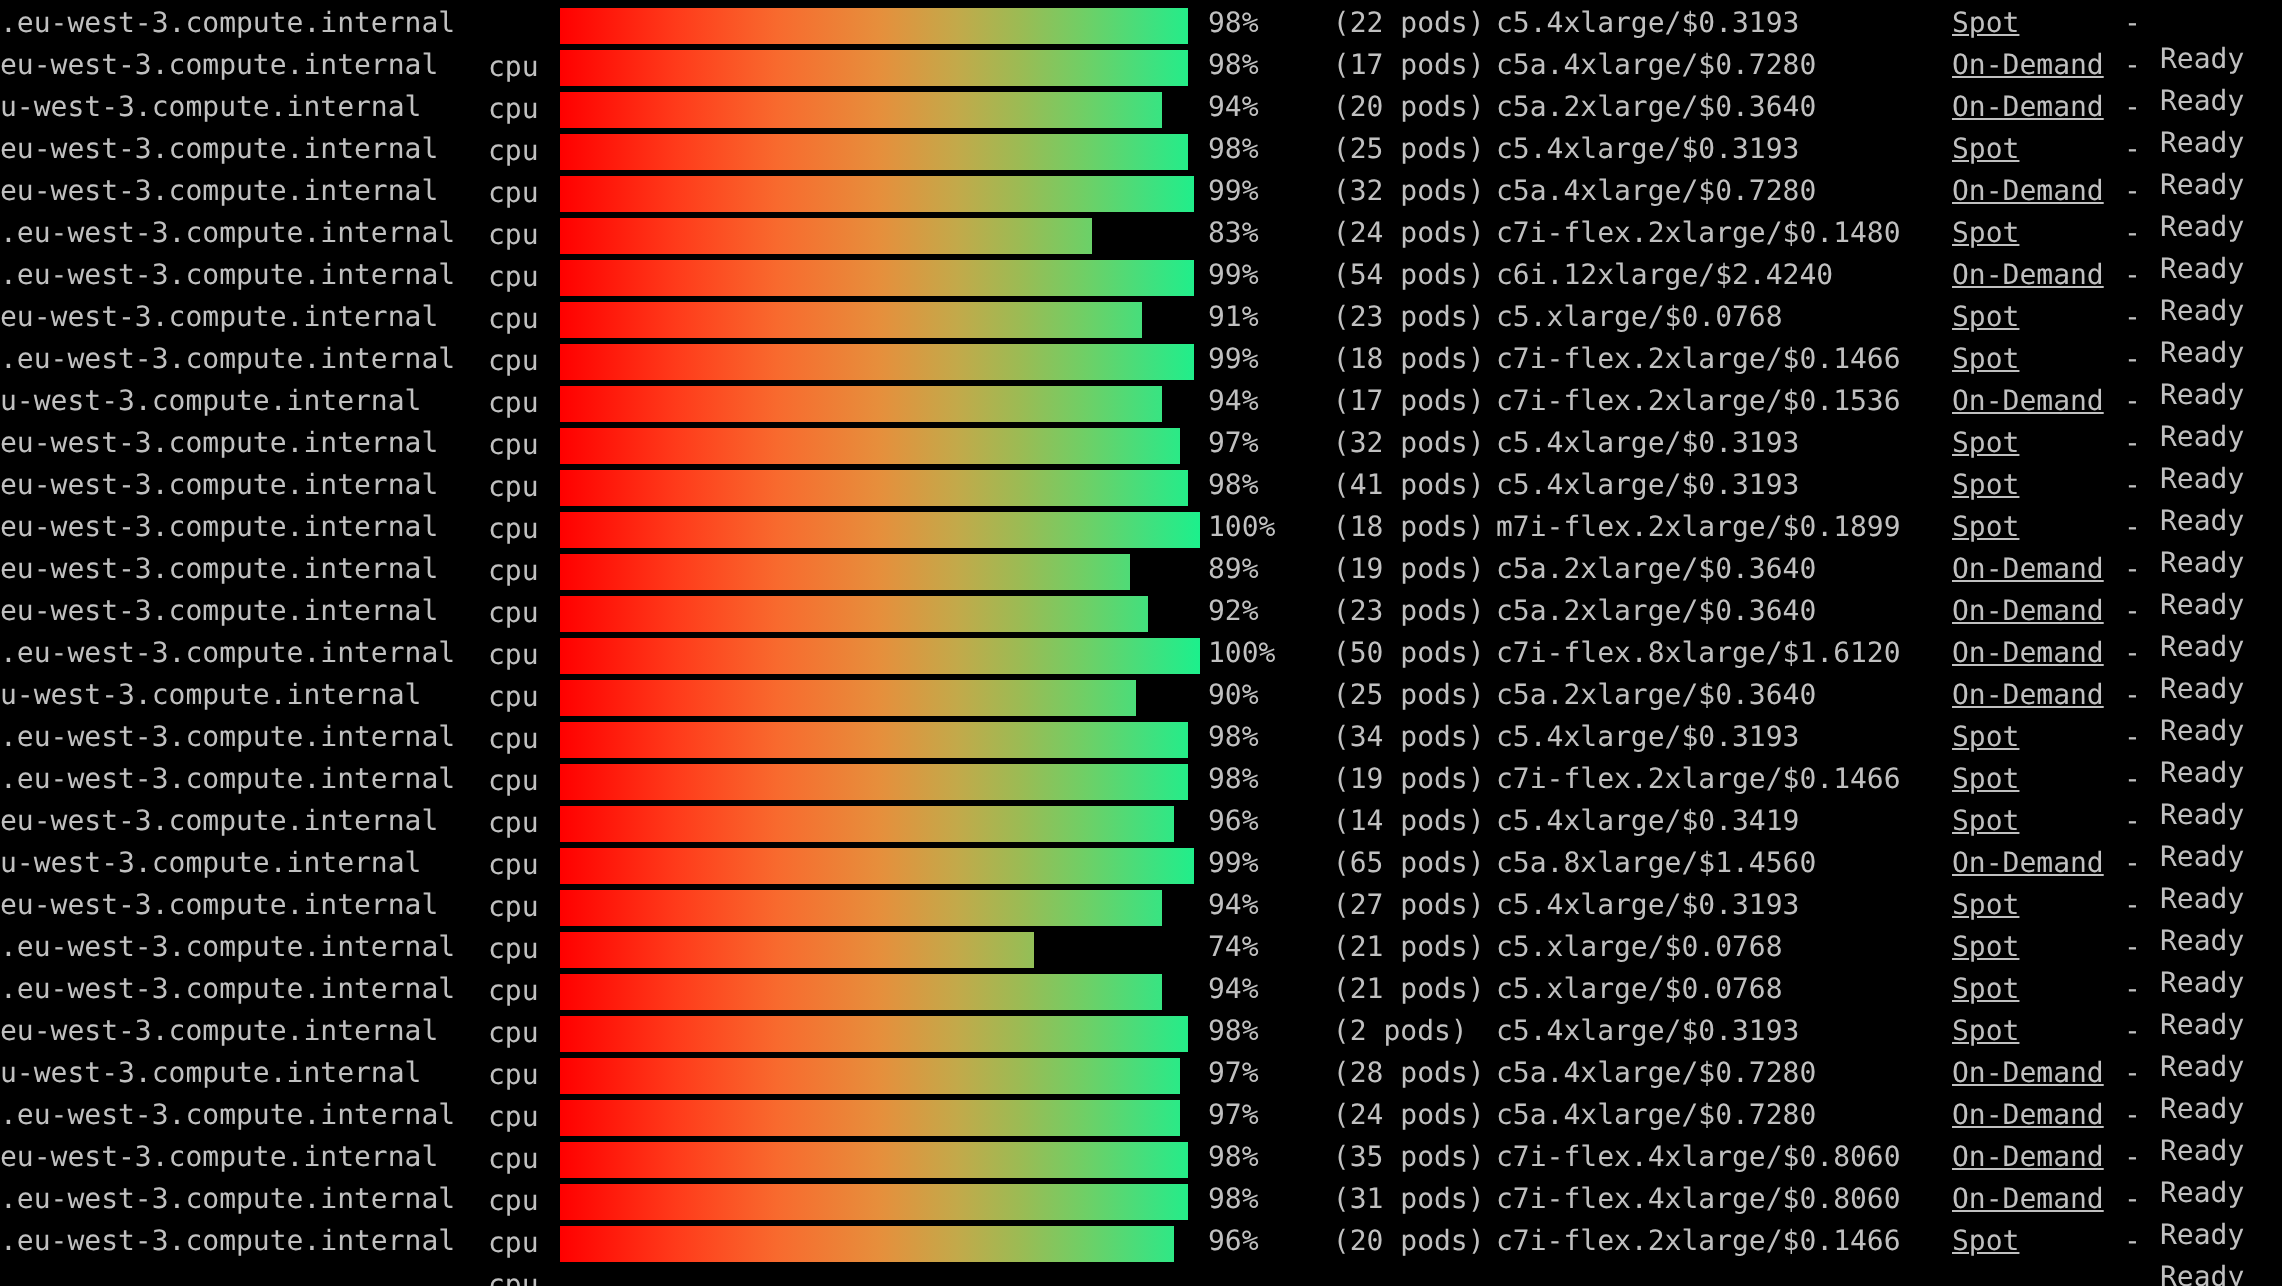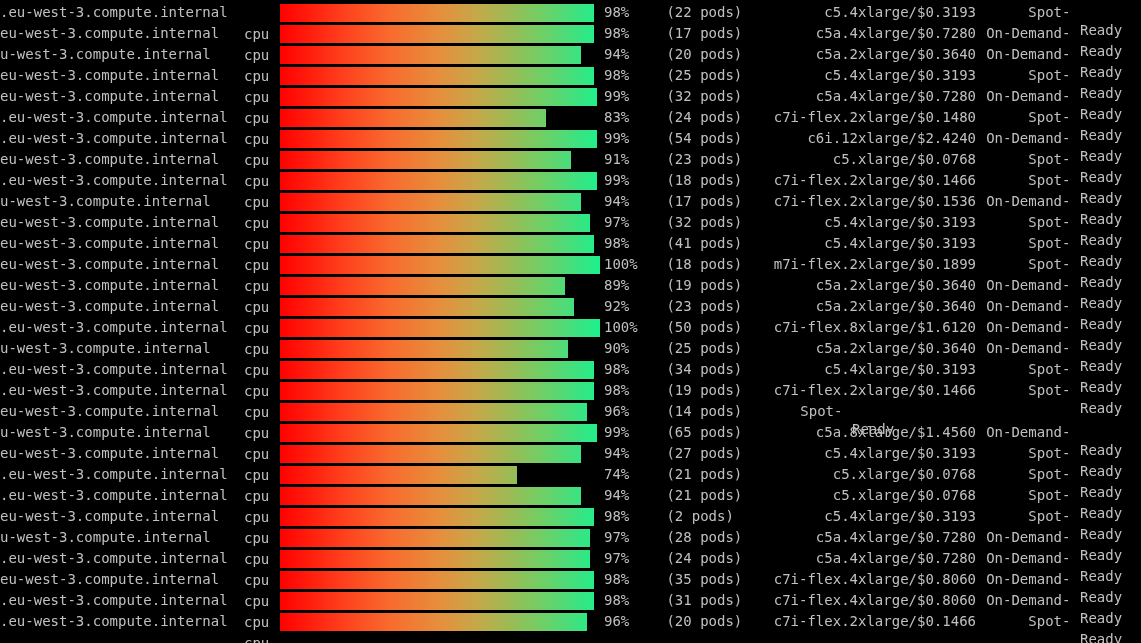--- a/index.html
+++ b/index.html
@@ -69,7 +69,7 @@
   }
   .itype {
     width: 228px;
-    text-align: right;
+    text-align: left;
   }
   .lifecycle {
     width: 86px;

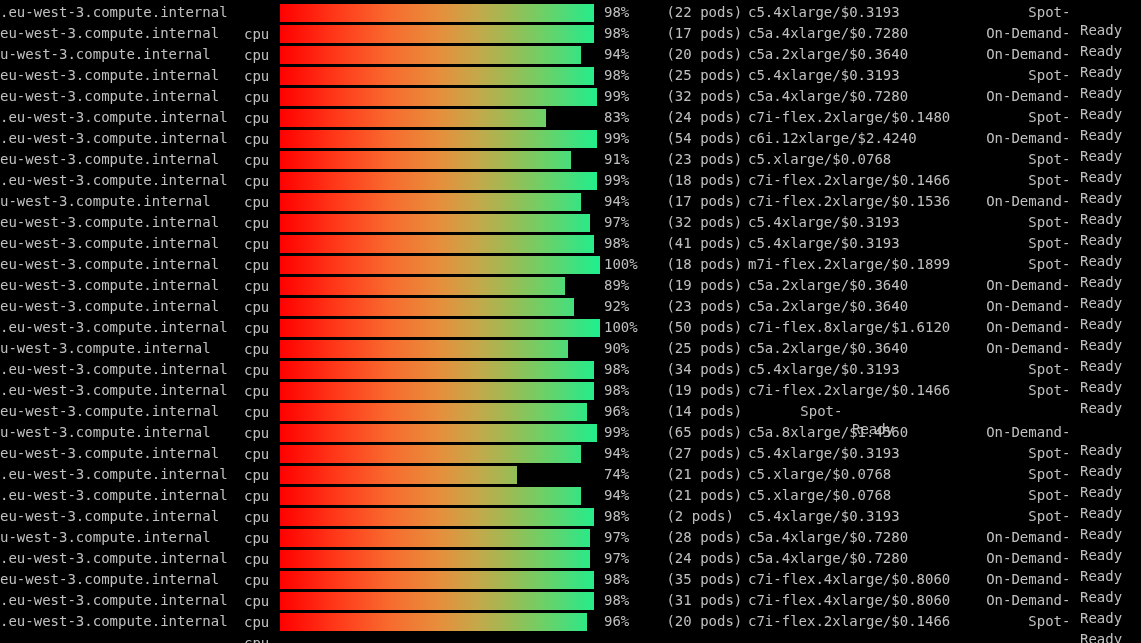--- a/index.html
+++ b/index.html
@@ -73,7 +73,8 @@
   }
   .lifecycle {
     width: 86px;
-    text-align: right;
+    text-align: left;
+    text-decoration: underline;
   }
   .dash {
     width: 18px;

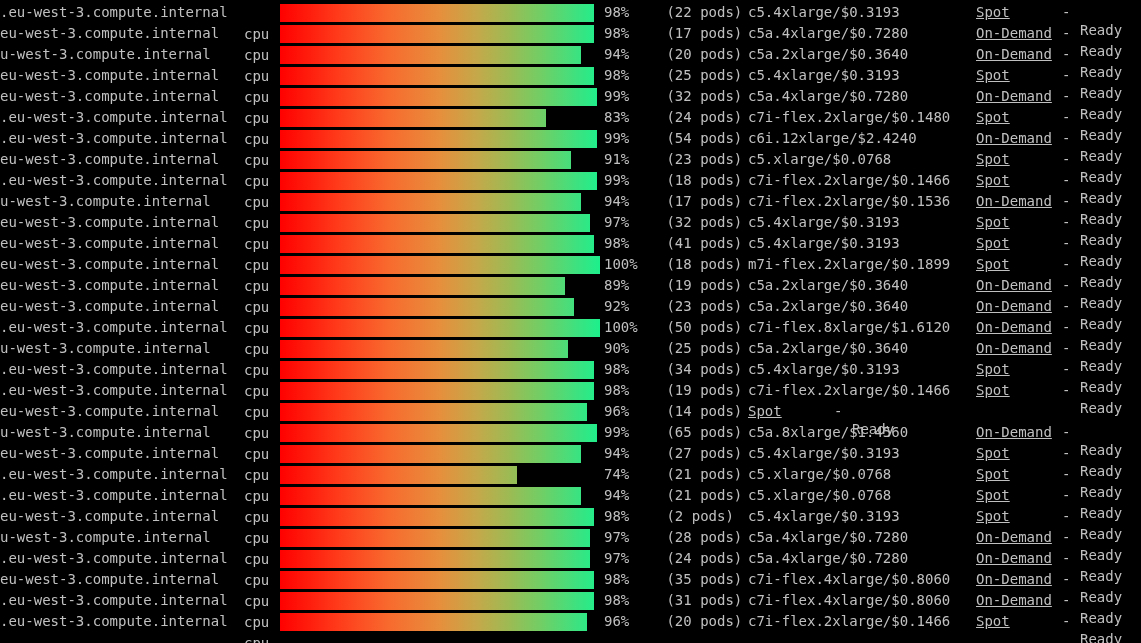--- a/index.html
+++ b/index.html
@@ -108,7 +108,7 @@
     <div class="row"><span class="host">u-west-3.compute.internal</span><span class="metric">cpu</span><span class="bar-wrap"><span class="bar-fill" style="width: 288px;"></span></span><span class="pct">90%</span><span class="pods"> (25 pods)</span><span class="itype">c5a.2xlarge/$0.3640</span><span class="lifecycle">On-Demand</span><span class="dash">-</span><span class="status">Ready</span></div>
     <div class="row"><span class="host">.eu-west-3.compute.internal</span><span class="metric">cpu</span><span class="bar-wrap"><span class="bar-fill" style="width: 313.6px;"></span></span><span class="pct">98%</span><span class="pods"> (34 pods)</span><span class="itype">c5.4xlarge/$0.3193</span><span class="lifecycle">Spot</span><span class="dash">-</span><span class="status">Ready</span></div>
     <div class="row"><span class="host">.eu-west-3.compute.internal</span><span class="metric">cpu</span><span class="bar-wrap"><span class="bar-fill" style="width: 313.6px;"></span></span><span class="pct">98%</span><span class="pods"> (19 pods)</span><span class="itype">c7i-flex.2xlarge/$0.1466</span><span class="lifecycle">Spot</span><span class="dash">-</span><span class="status">Ready</span></div>
-    <div class="row"><span class="host">eu-west-3.compute.internal</span><span class="metric">cpu</span><span class="bar-wrap"><span class="bar-fill" style="width: 307.2px;"></span></span><span class="pct">96%</span><span class="pods"> (14 pods)</span><span class="lifecycle">Spot</span><span class="dash">-</span><span class="status">Ready</span></div>
+    <div class="row"><span class="host">eu-west-3.compute.internal</span><span class="metric">cpu</span><span class="bar-wrap"><span class="bar-fill" style="width: 307.2px;"></span></span><span class="pct">96%</span><span class="pods"> (14 pods)</span><span class="itype">c5.4xlarge/$0.3419</span><span class="lifecycle">Spot</span><span class="dash">-</span><span class="status">Ready</span></div>
     <div class="row"><span class="host">u-west-3.compute.internal</span><span class="metric">cpu</span><span class="bar-wrap"><span class="bar-fill" style="width: 316.8px;"></span></span><span class="pct">99%</span><span class="pods"> (65 pods)</span><span class="itype">c5a.8xlarge/$1.4560</span><span class="lifecycle">On-Demand</span><span class="dash">-</span><span class="status">Ready</span></div>
     <div class="row"><span class="host">eu-west-3.compute.internal</span><span class="metric">cpu</span><span class="bar-wrap"><span class="bar-fill" style="width: 300.8px;"></span></span><span class="pct">94%</span><span class="pods"> (27 pods)</span><span class="itype">c5.4xlarge/$0.3193</span><span class="lifecycle">Spot</span><span class="dash">-</span><span class="status">Ready</span></div>
     <div class="row"><span class="host">.eu-west-3.compute.internal</span><span class="metric">cpu</span><span class="bar-wrap"><span class="bar-fill" style="width: 236.8px;"></span></span><span class="pct">74%</span><span class="pods"> (21 pods)</span><span class="itype">c5.xlarge/$0.0768</span><span class="lifecycle">Spot</span><span class="dash">-</span><span class="status">Ready</span></div>

